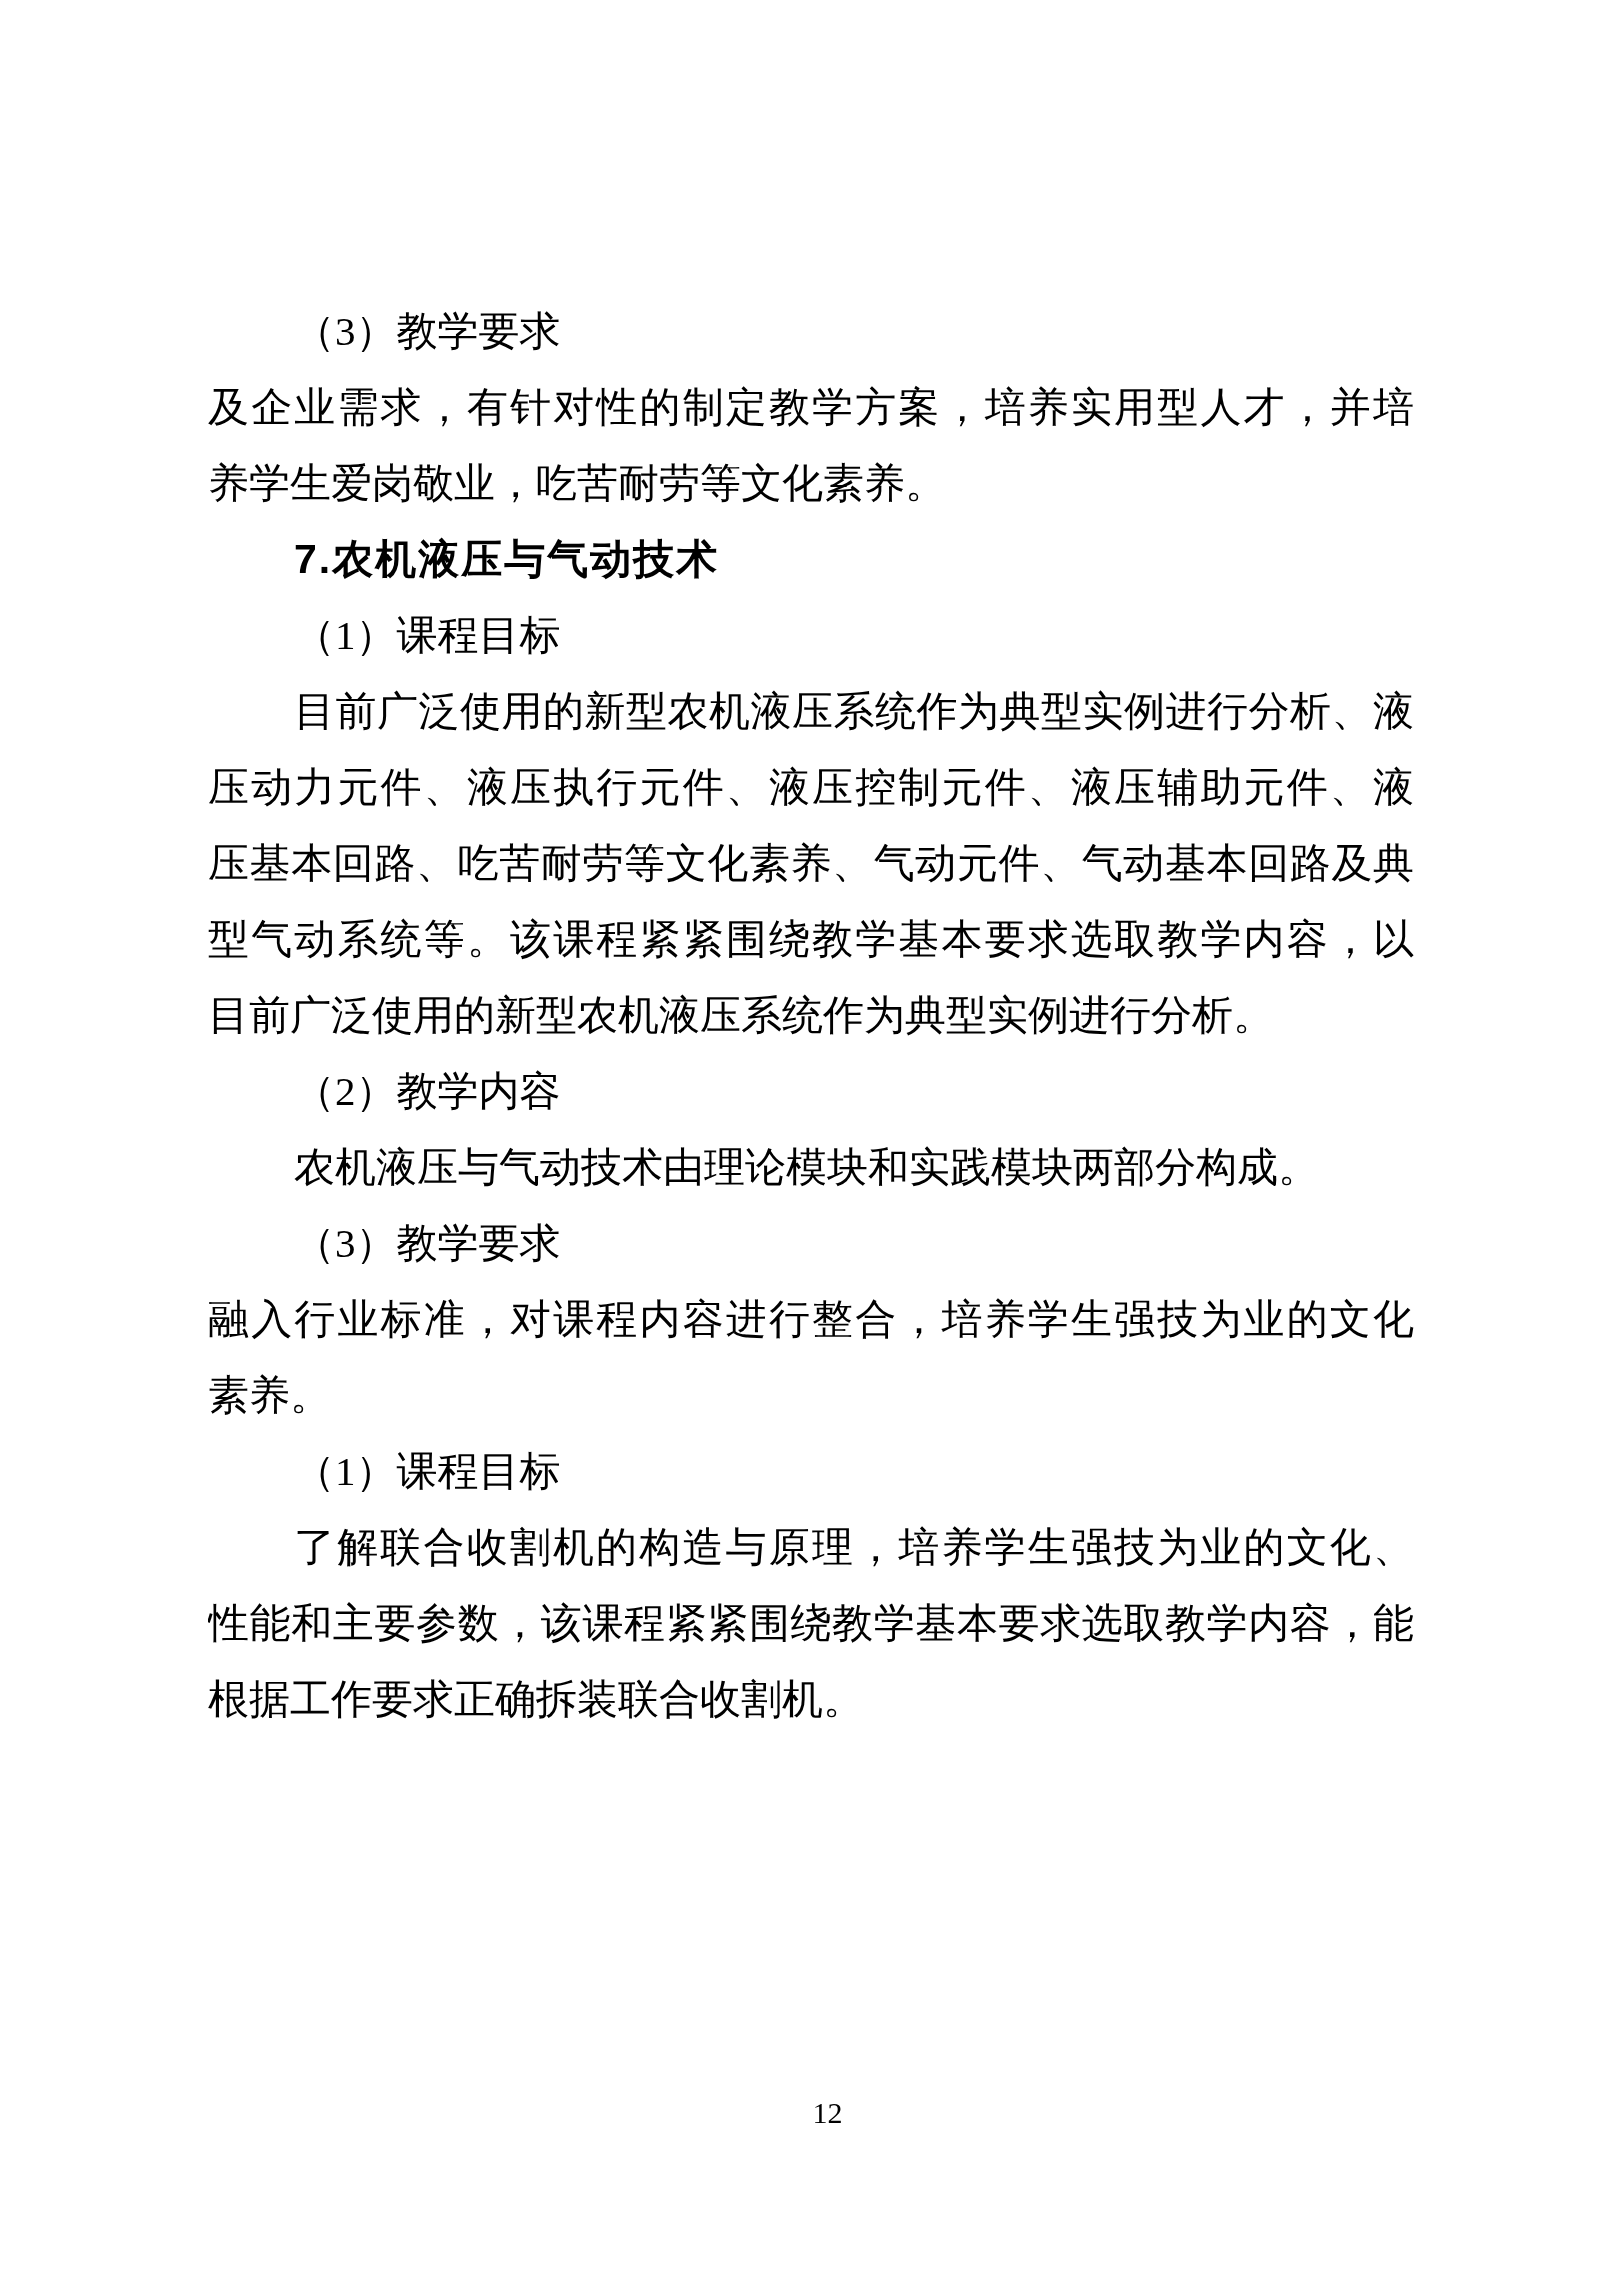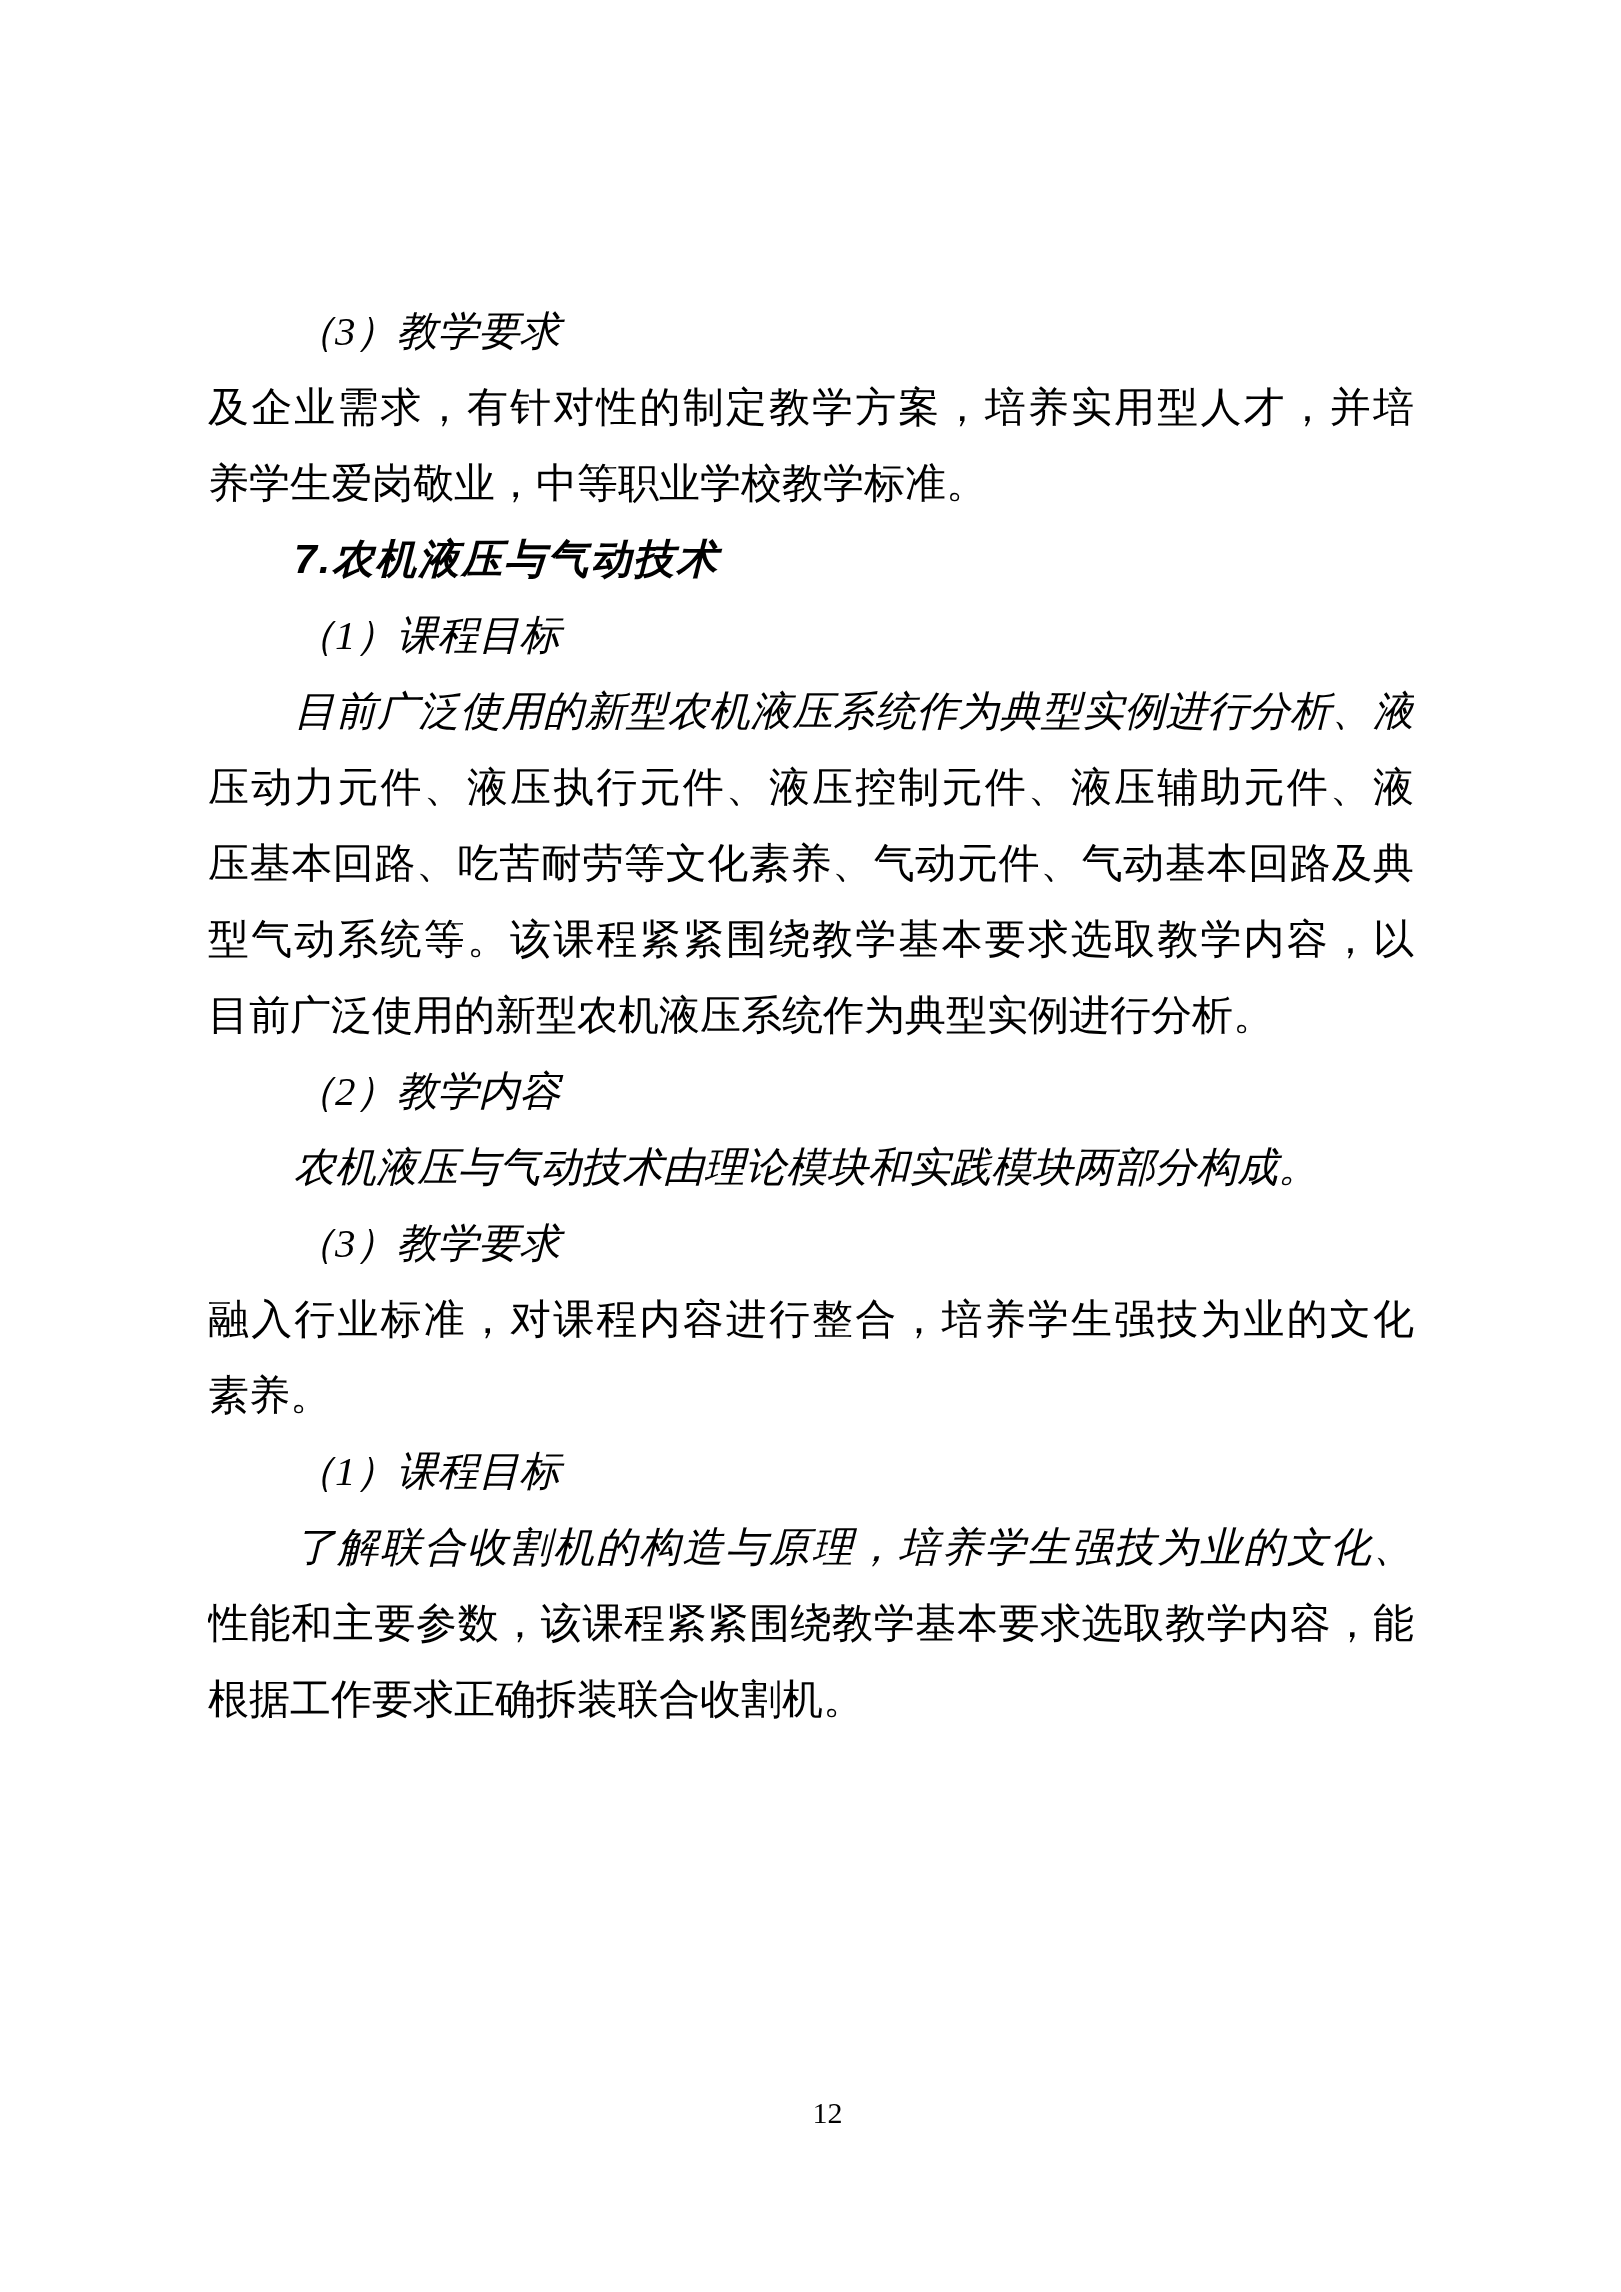--- a/index.html
+++ b/index.html
@@ -36,7 +36,6 @@
   }
   .line.indent {
     text-indent: 86px;
-    font-style: italic;
   }
   .line.heading {
     font-weight: 700;

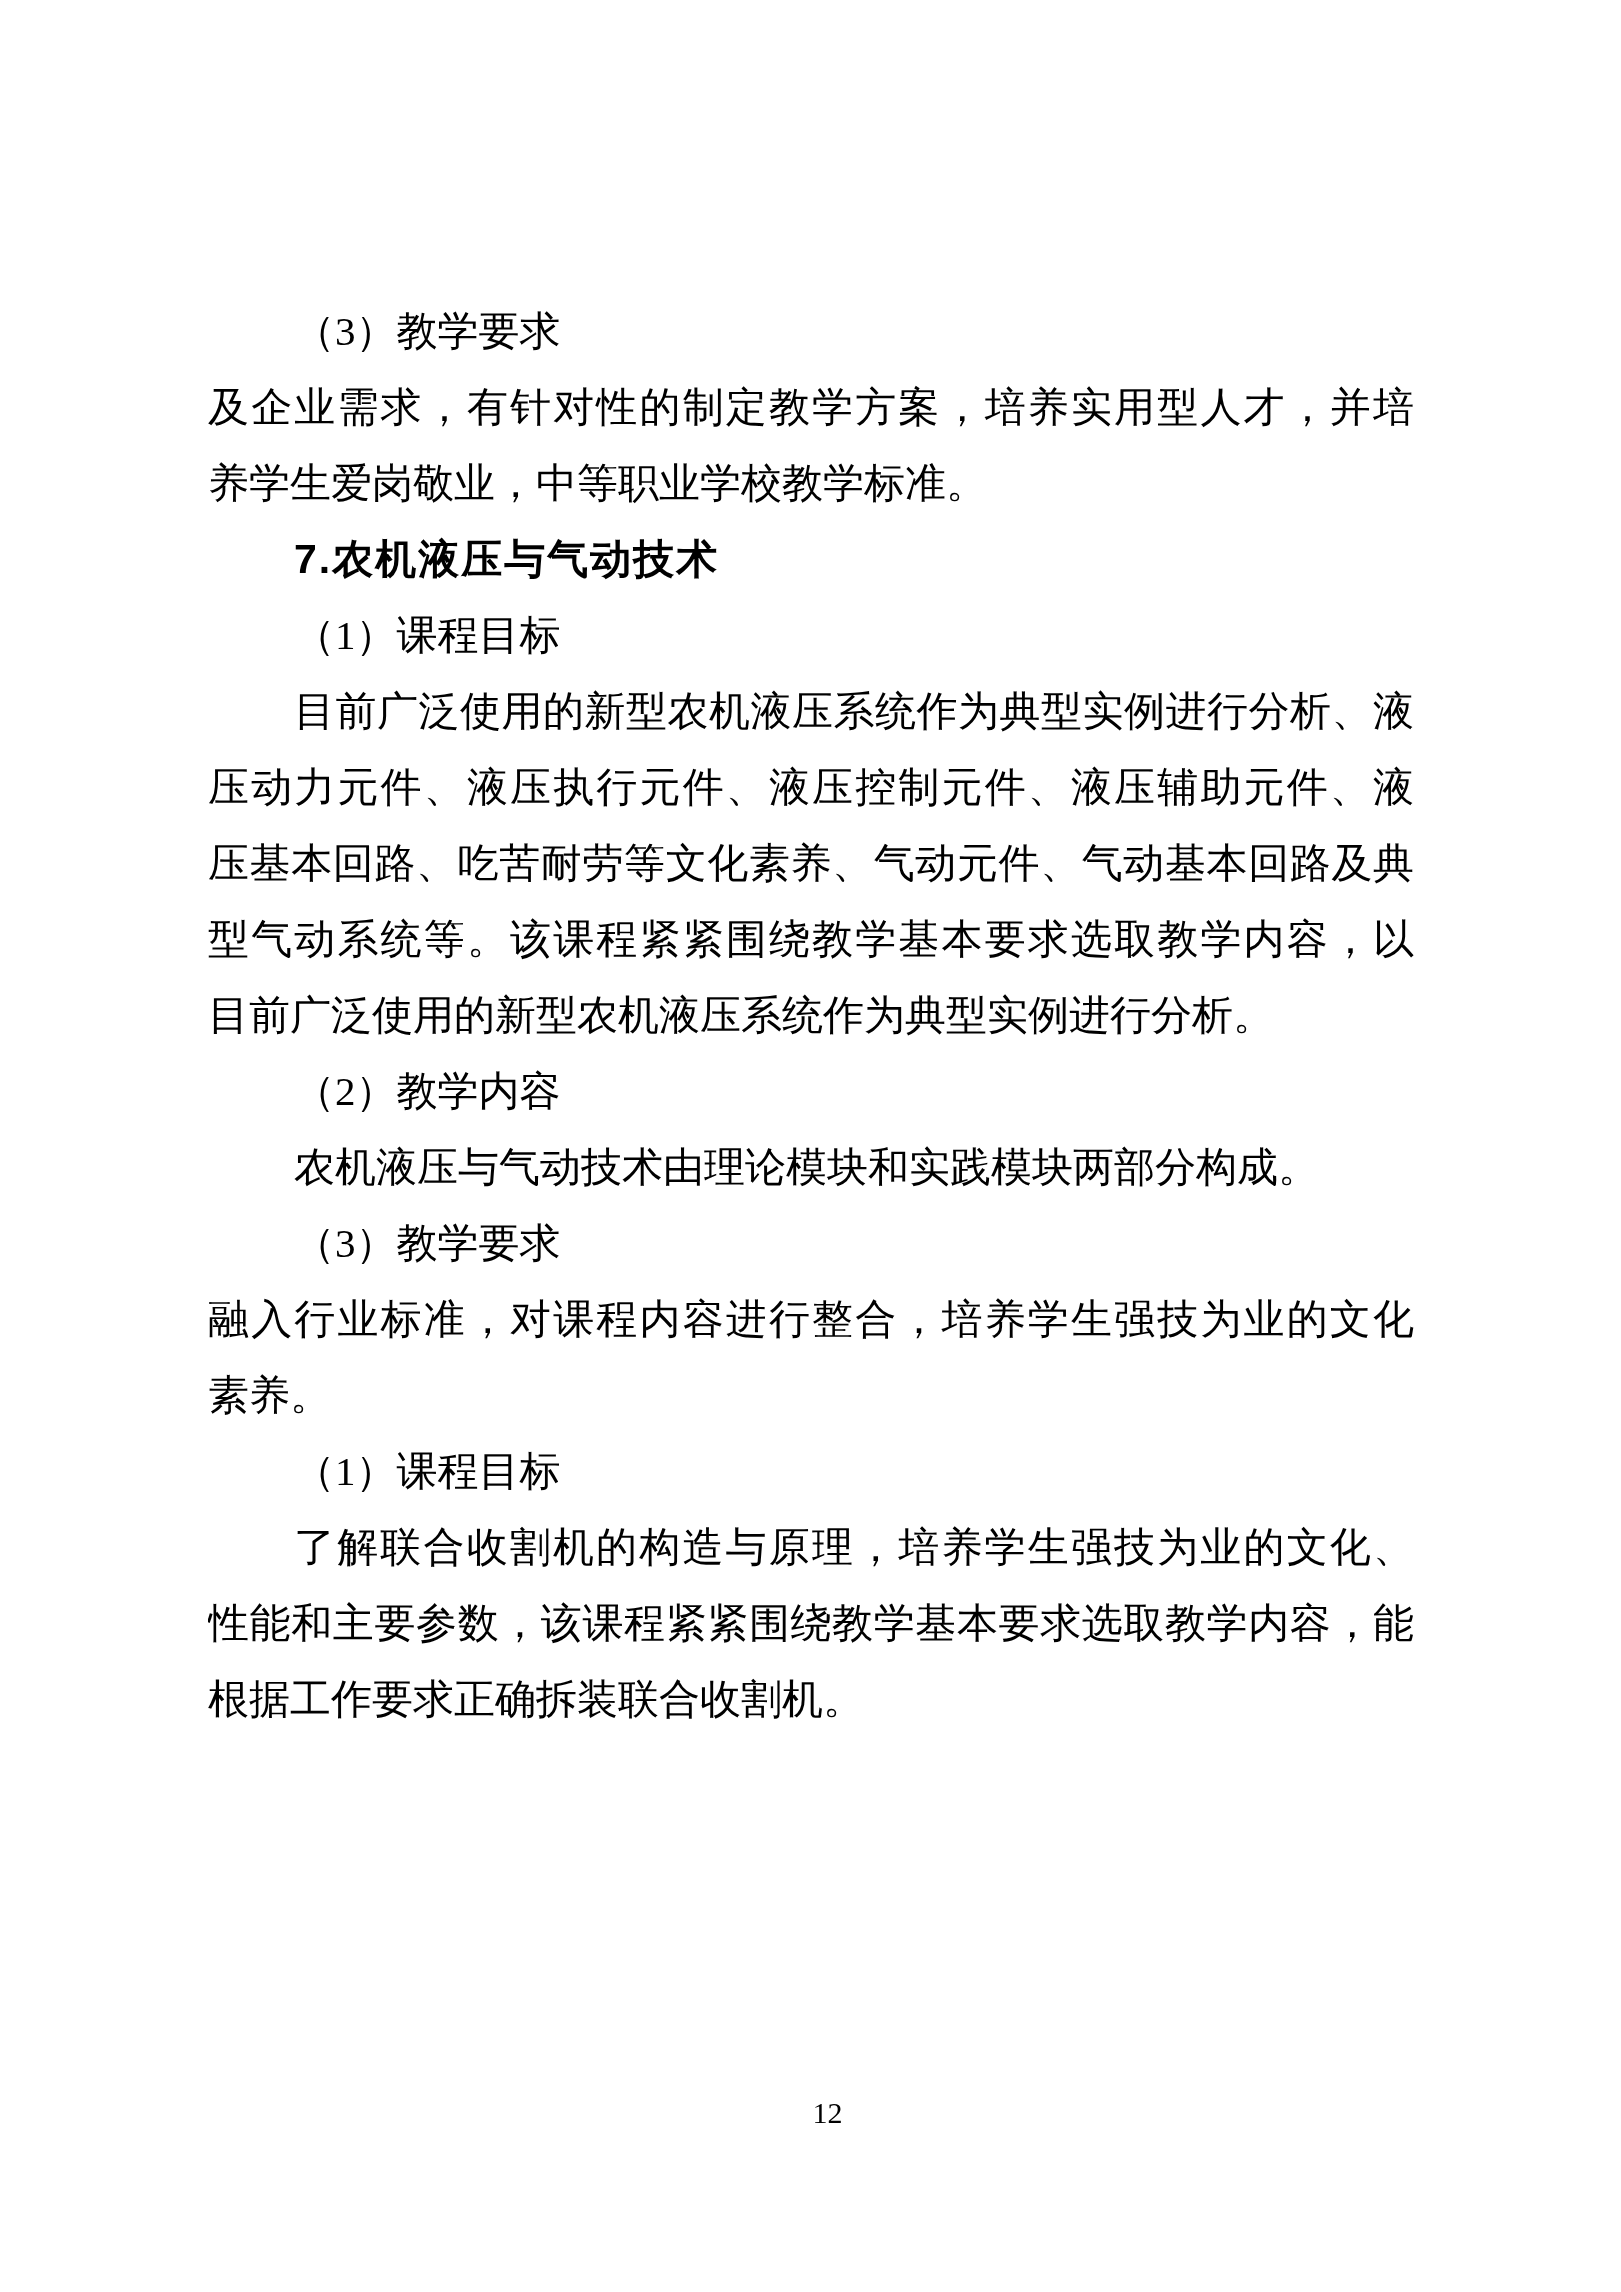--- a/index.html
+++ b/index.html
@@ -61,7 +61,7 @@
   <div class="content" id="document-body">
       <div class="line indent">（3）教学要求</div>
       <div class="line full">及企业需求，有针对性的制定教学方案，培养实用型人才，并培</div>
-      <div class="line">养学生爱岗敬业，中等职业学校教学标准。</div>
+      <div class="line">养学生爱岗敬业，吃苦耐劳等文化素养。</div>
       <div class="line indent heading">7.农机液压与气动技术</div>
       <div class="line indent">（1）课程目标</div>
       <div class="line indent full">目前广泛使用的新型农机液压系统作为典型实例进行分析、液</div>

